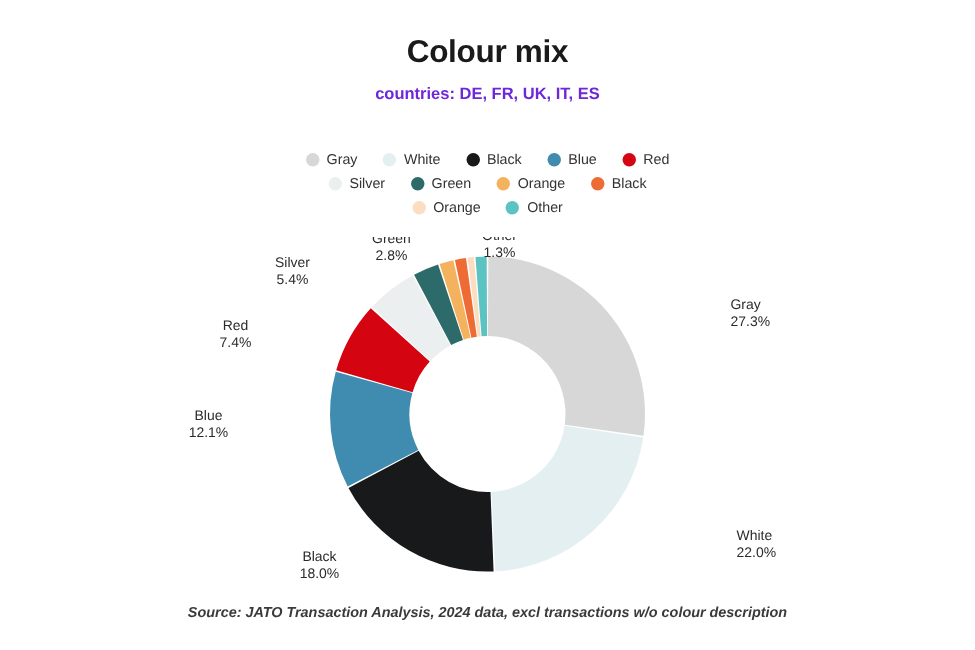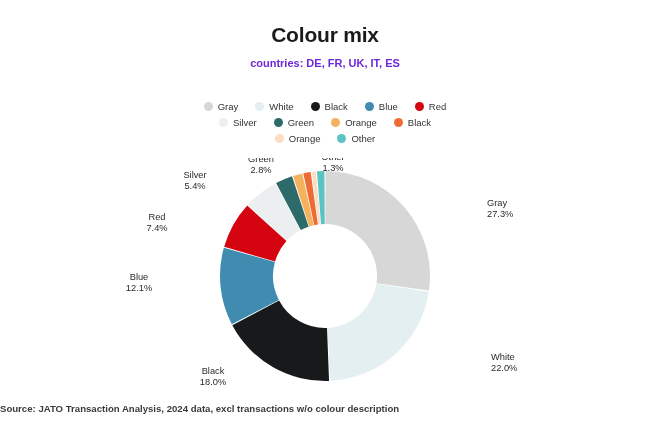--- a/index.html
+++ b/index.html
@@ -110,11 +110,12 @@
     left: 0;
     top: 403px;
     width: 650px;
-    text-align: left;
+    text-align: center;
     font-size: 9.6px;
     font-weight: bold;
     color: #3a3a3a;
     line-height: 12px;
+    font-style: italic;
   }
 </style>
 </head>

